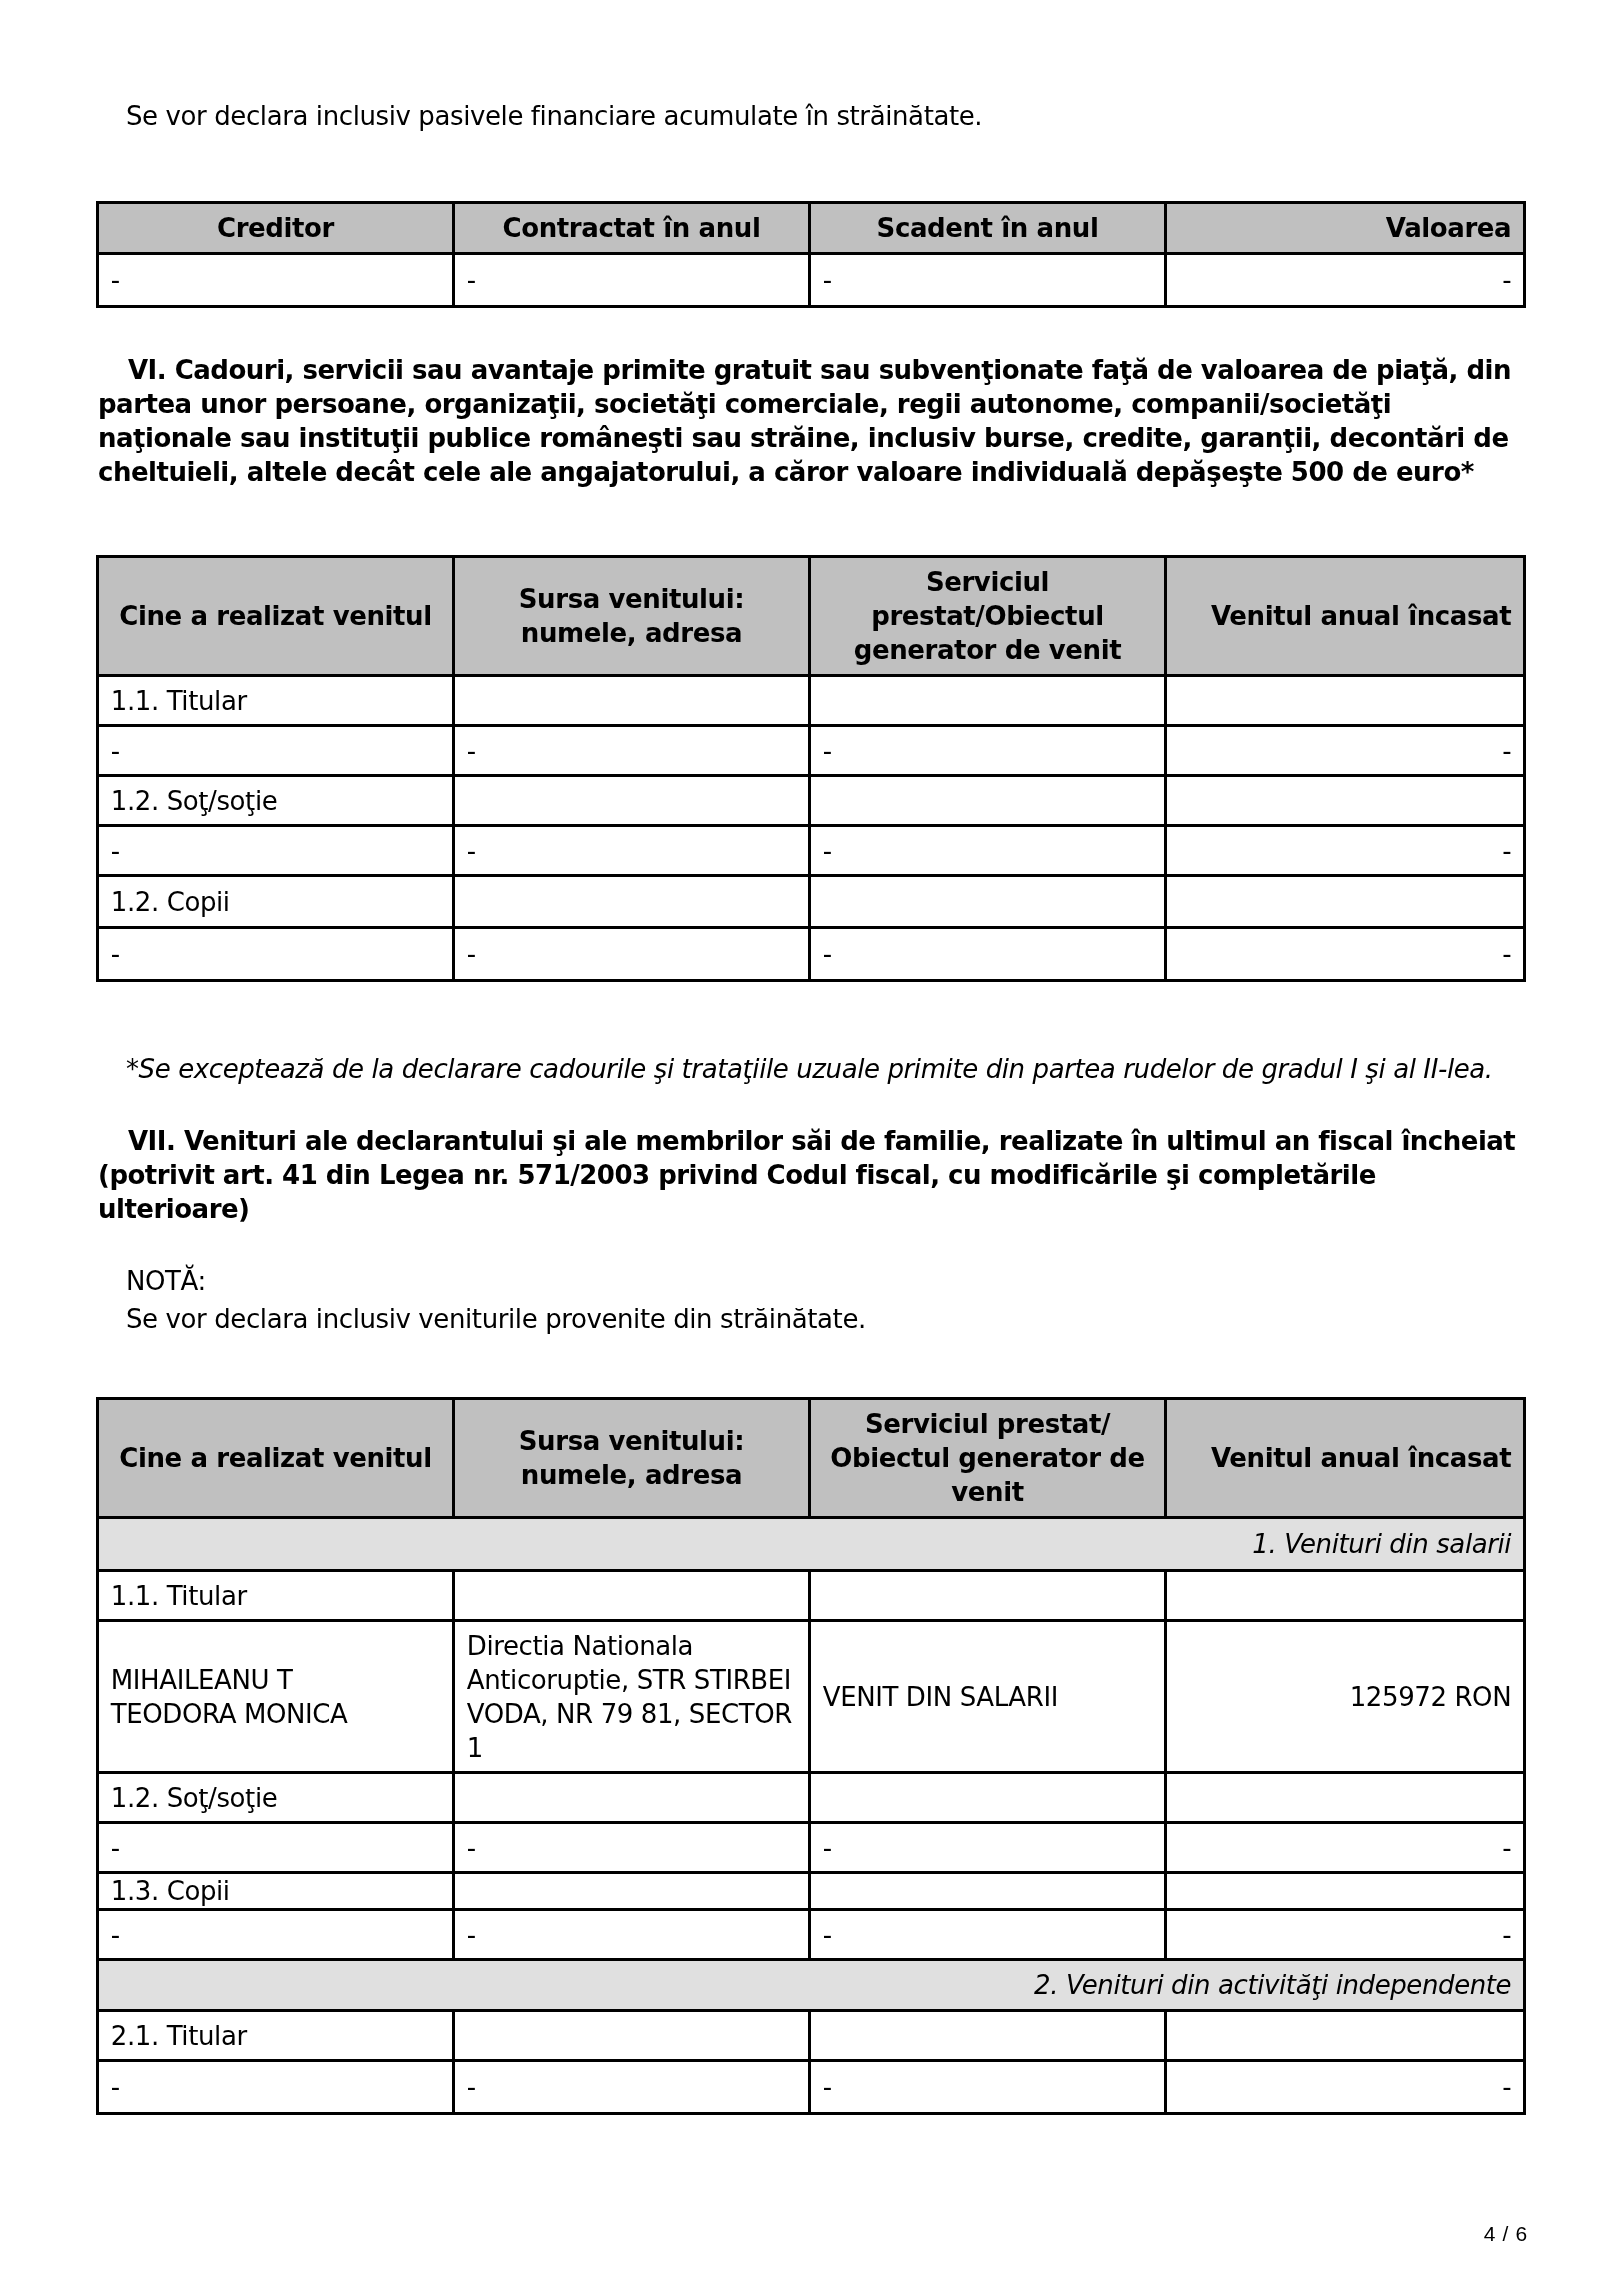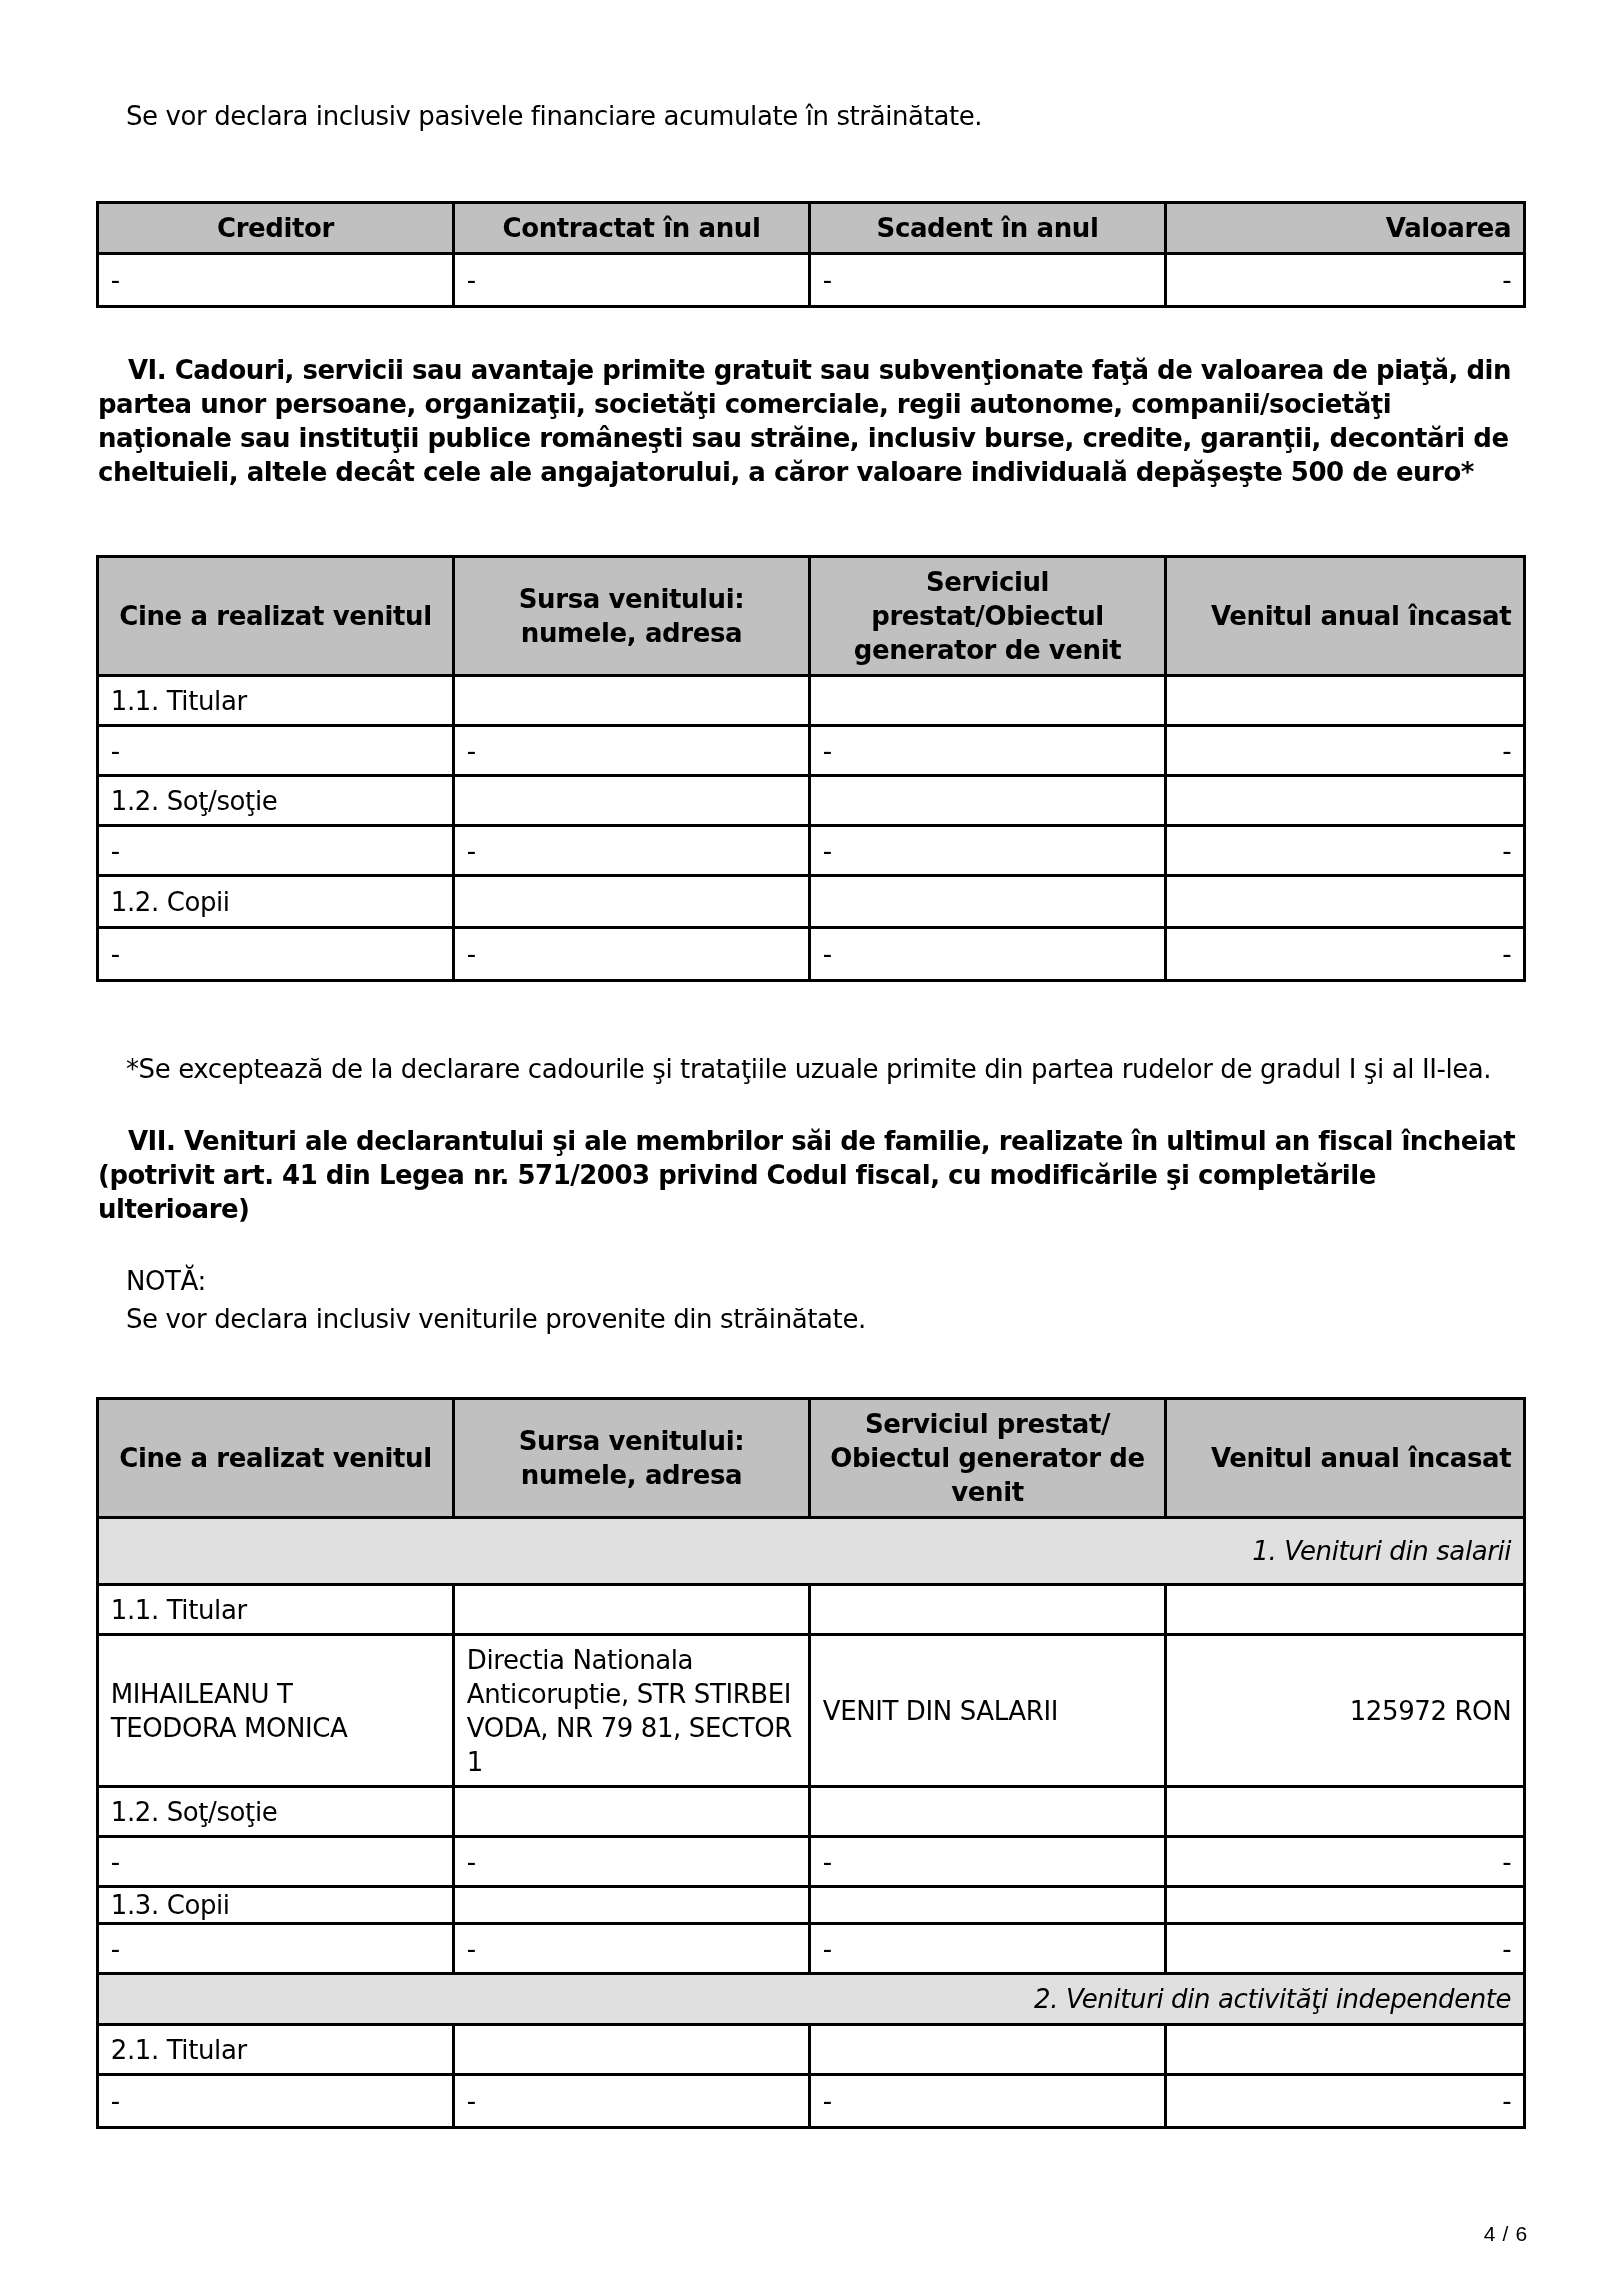--- a/index.html
+++ b/index.html
@@ -12,7 +12,7 @@
   .txt { position: absolute; font-size: 26px; line-height: 34px; white-space: nowrap; letter-spacing: -0.4px; }
   .para { position: absolute; left: 98px; width: 1433px; font-size: 26px; line-height: 34px; font-weight: bold; letter-spacing: -0.5px; }
   .para .indent { display: inline-block; width: 30px; }
-  .italic { }
+  .italic { font-style: italic; }
   table.grid {
     position: absolute; left: 96px; width: 1430px;
     border-collapse: separate; border-spacing: 0;

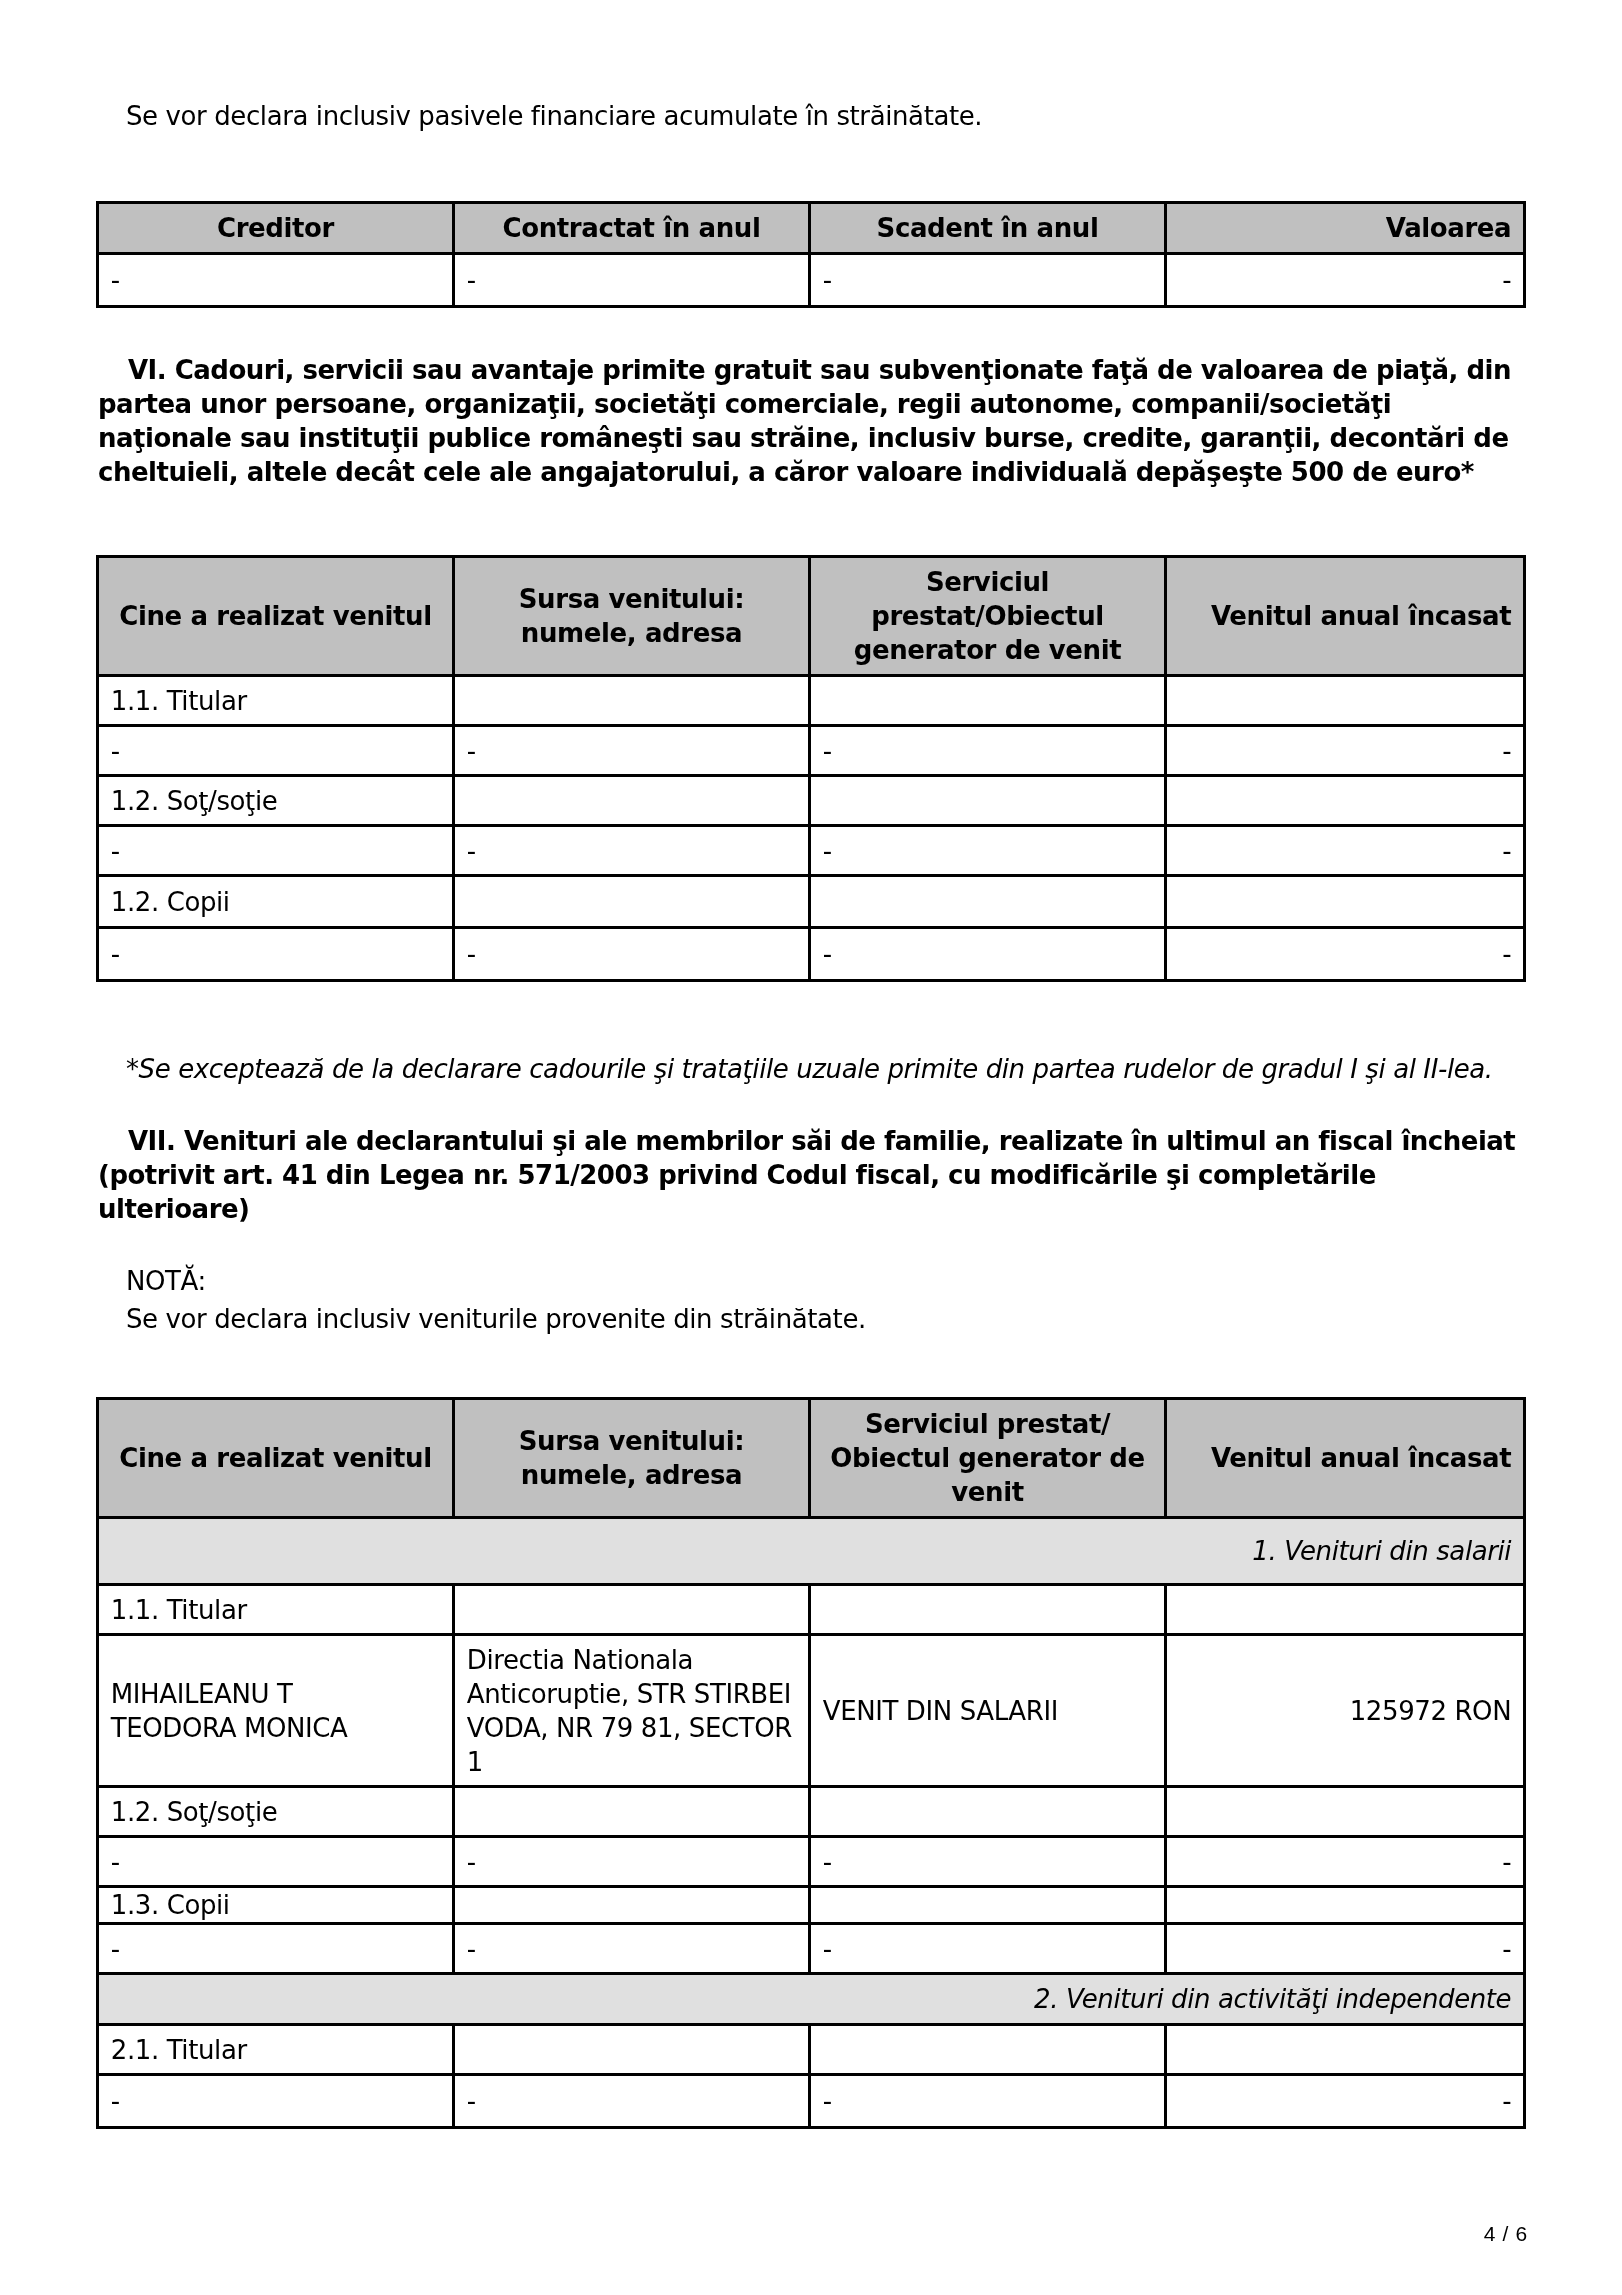--- a/index.html
+++ b/index.html
@@ -147,7 +147,7 @@
       <th>Serviciul prestat/ Obiectul generator de venit</th>
       <th>Venitul anual încasat</th>
     </tr>
-    <tr style="height:67px;margin-top:41px;">
+    <tr style="height:53px;margin-top:41px;">
       <td class="sub" colspan="4">1. Venituri din salarii</td>
     </tr>
     <tr style="height:50px;">

